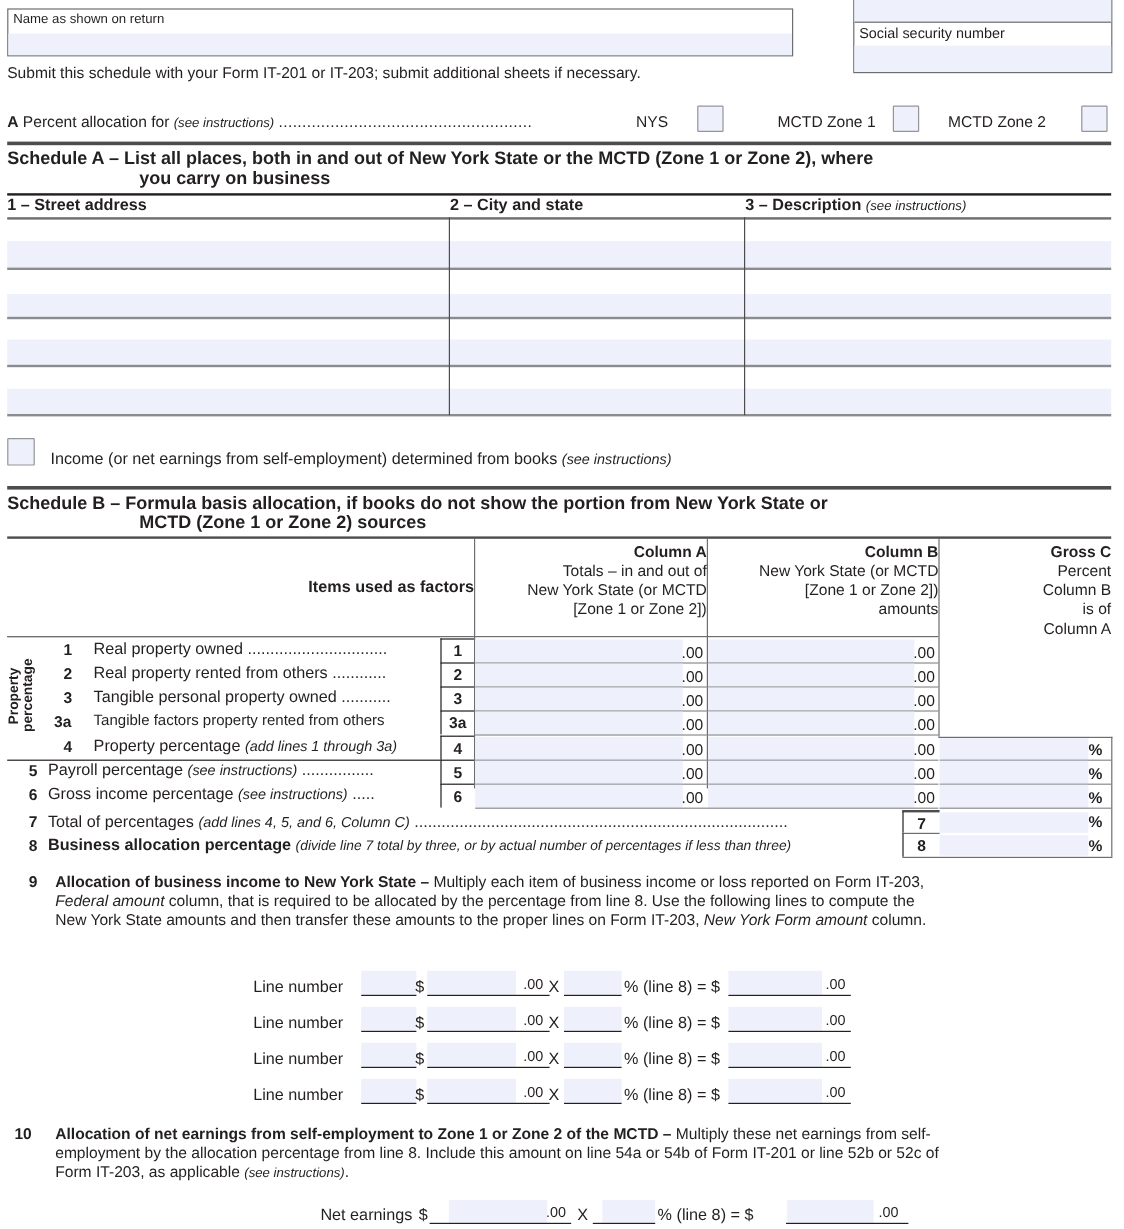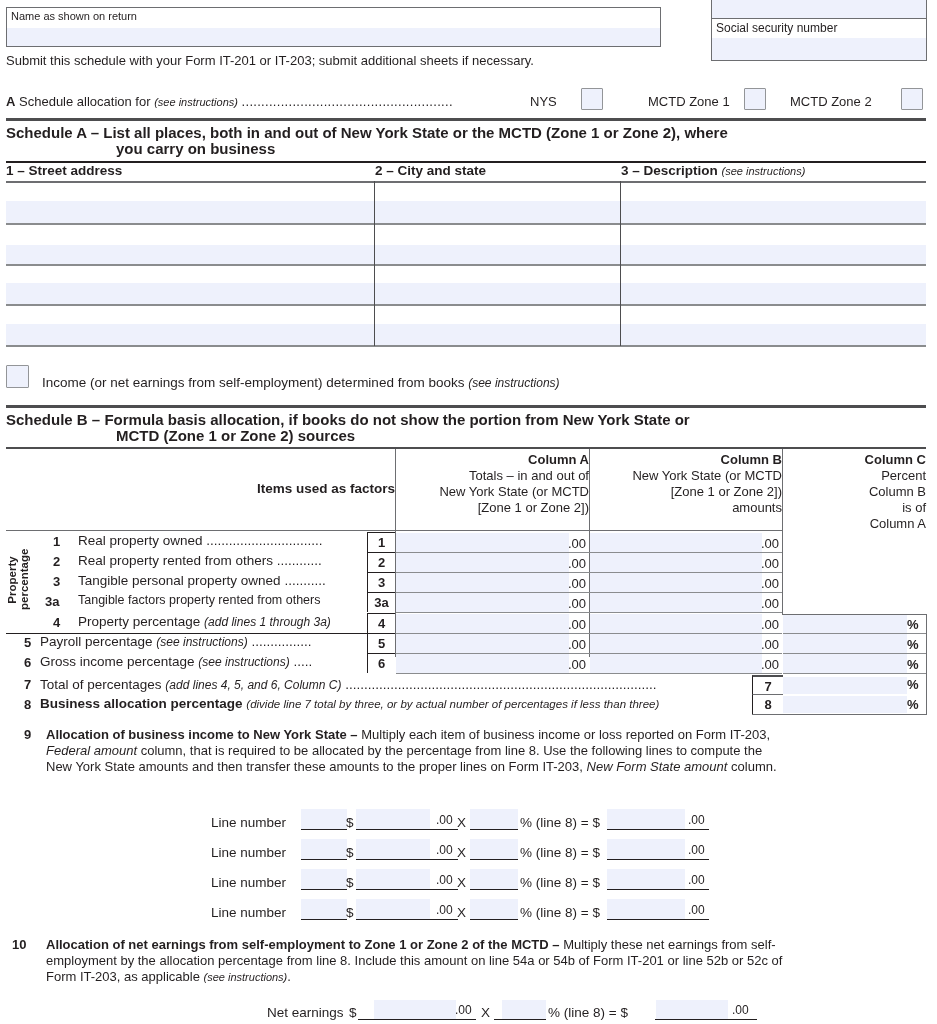--- a/index.html
+++ b/index.html
@@ -67,7 +67,7 @@
 
 <div id="lineA" class="abs">
   <span class="bold">A</span>
-  <span>Schedule allocation for</span>
+  <span>Percent allocation for</span>
   <span class="it xs">(see instructions)</span>
   <span style="letter-spacing:0.3px">......................................................</span>
 </div>

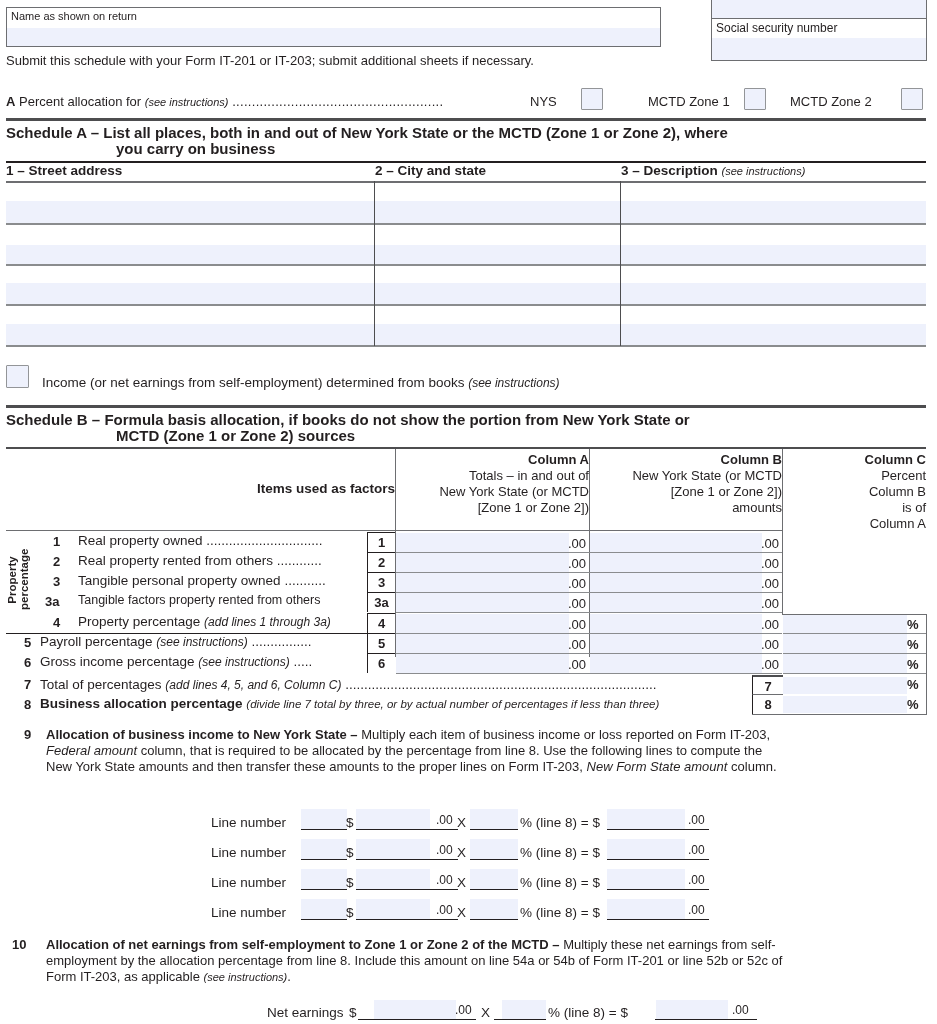--- a/index.html
+++ b/index.html
@@ -152,7 +152,7 @@
   <div>amounts</div>
 </div>
 <div class="bhead" style="left:783px;width:143px;top:452px">
-  <div class="bold">Column C</div>
+  <div class="bold">Gross C</div>
   <div>Percent</div>
   <div>Column B</div>
   <div>is of</div>

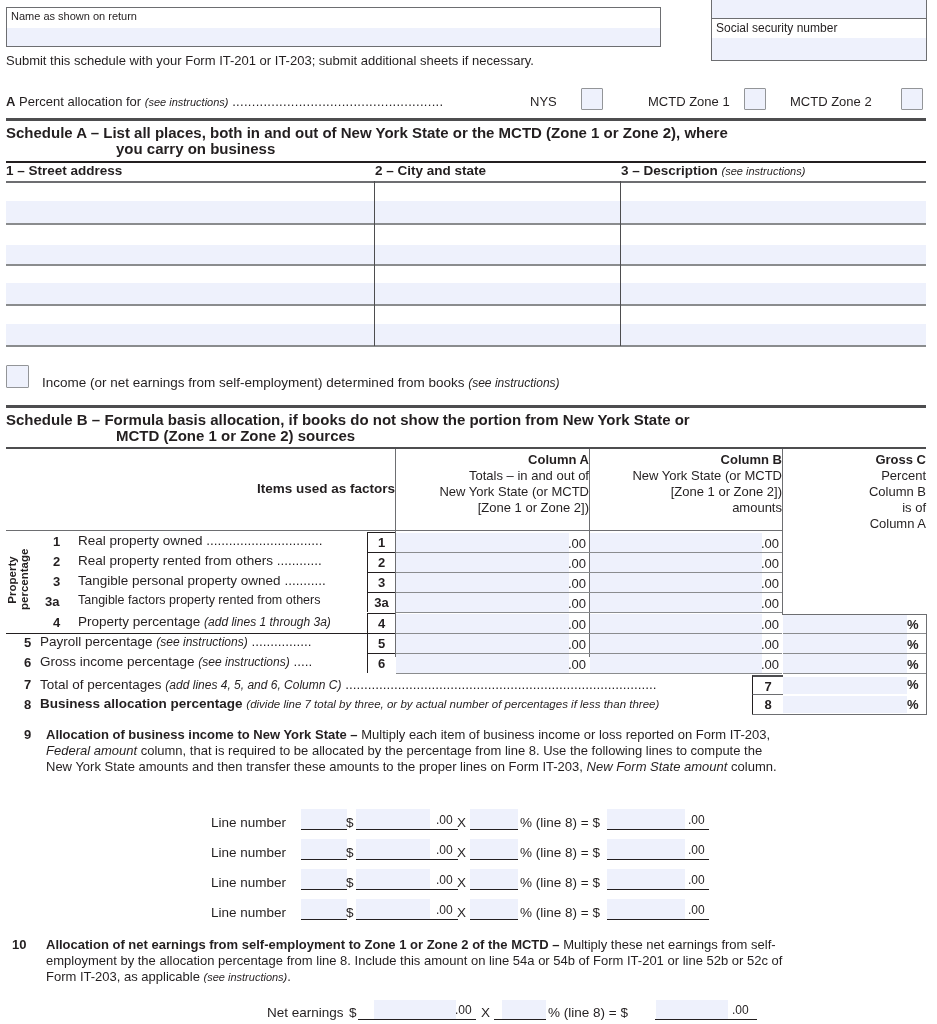--- a/index.html
+++ b/index.html
@@ -280,7 +280,7 @@
 <div class="para" style="top:727px">
   <div><span class="bold">Allocation of business income to New York State –</span><span> Multiply each item of business income or loss reported on Form IT-203,</span></div>
   <div><span class="it">Federal amount</span><span> column, that is required to be allocated by the percentage from line 8. Use the following lines to compute the</span></div>
-  <div><span>New York State amounts and then transfer these amounts to the proper lines on Form IT-203, </span><span class="it">New Form State amount</span><span> column.</span></div>
+  <div><span>New York State amounts and then transfer these amounts to the proper lines on Form IT-203, </span><span class="it">New York Form amount</span><span> column.</span></div>
 </div>
 
 <div id="line9-rows">

